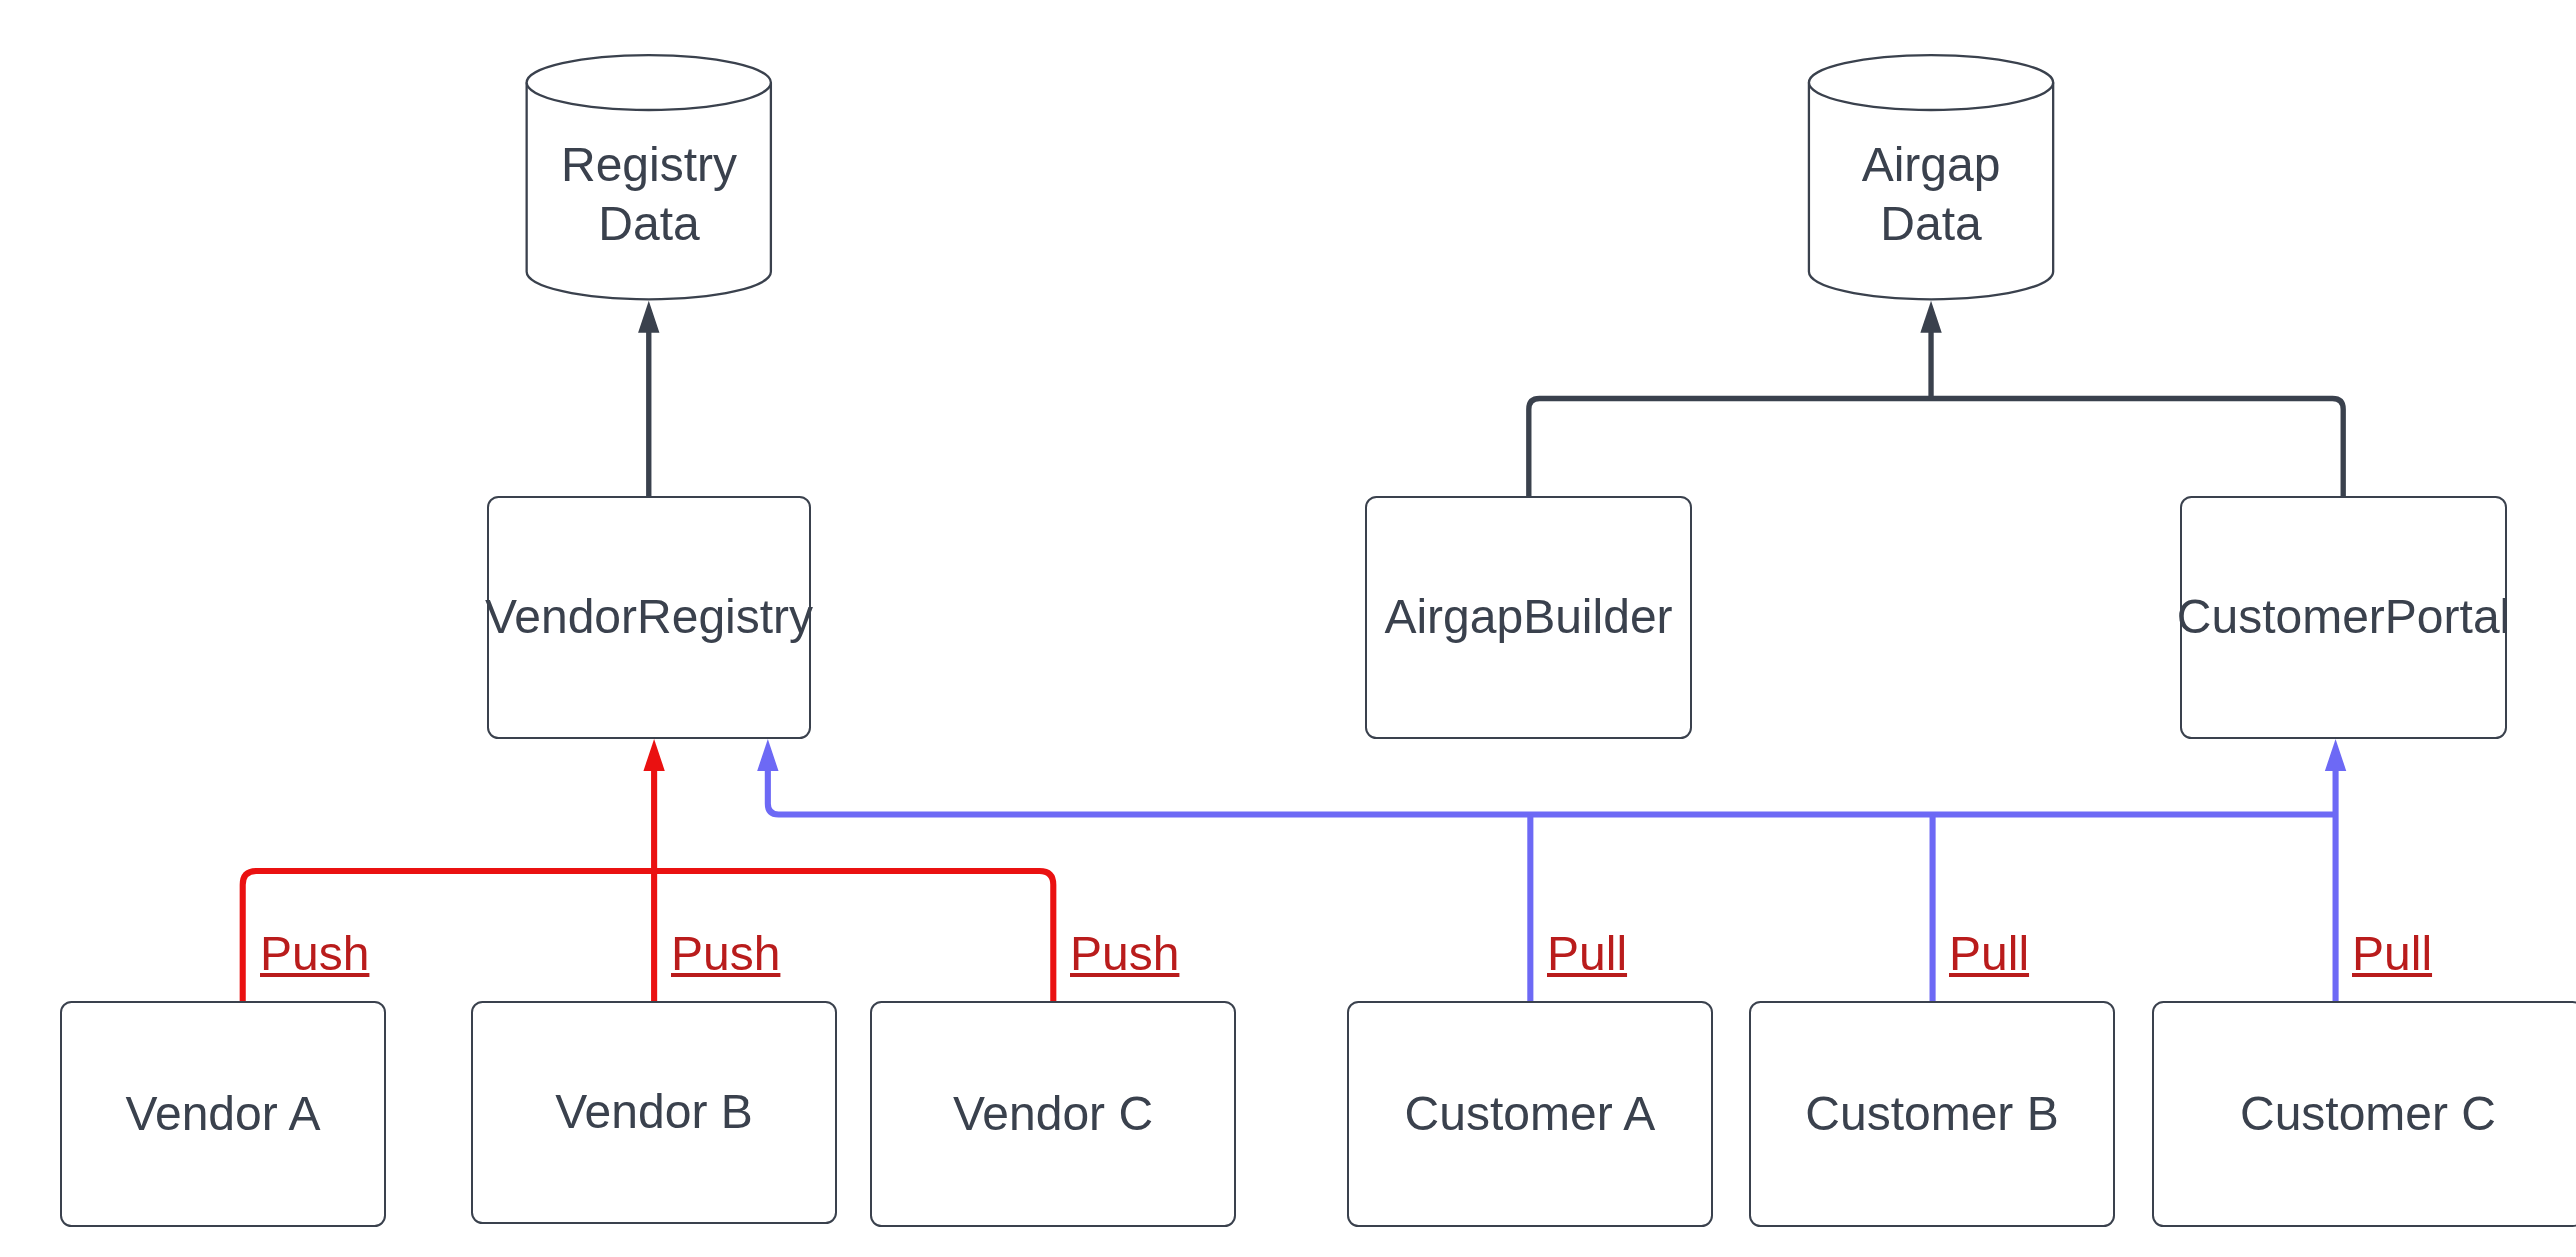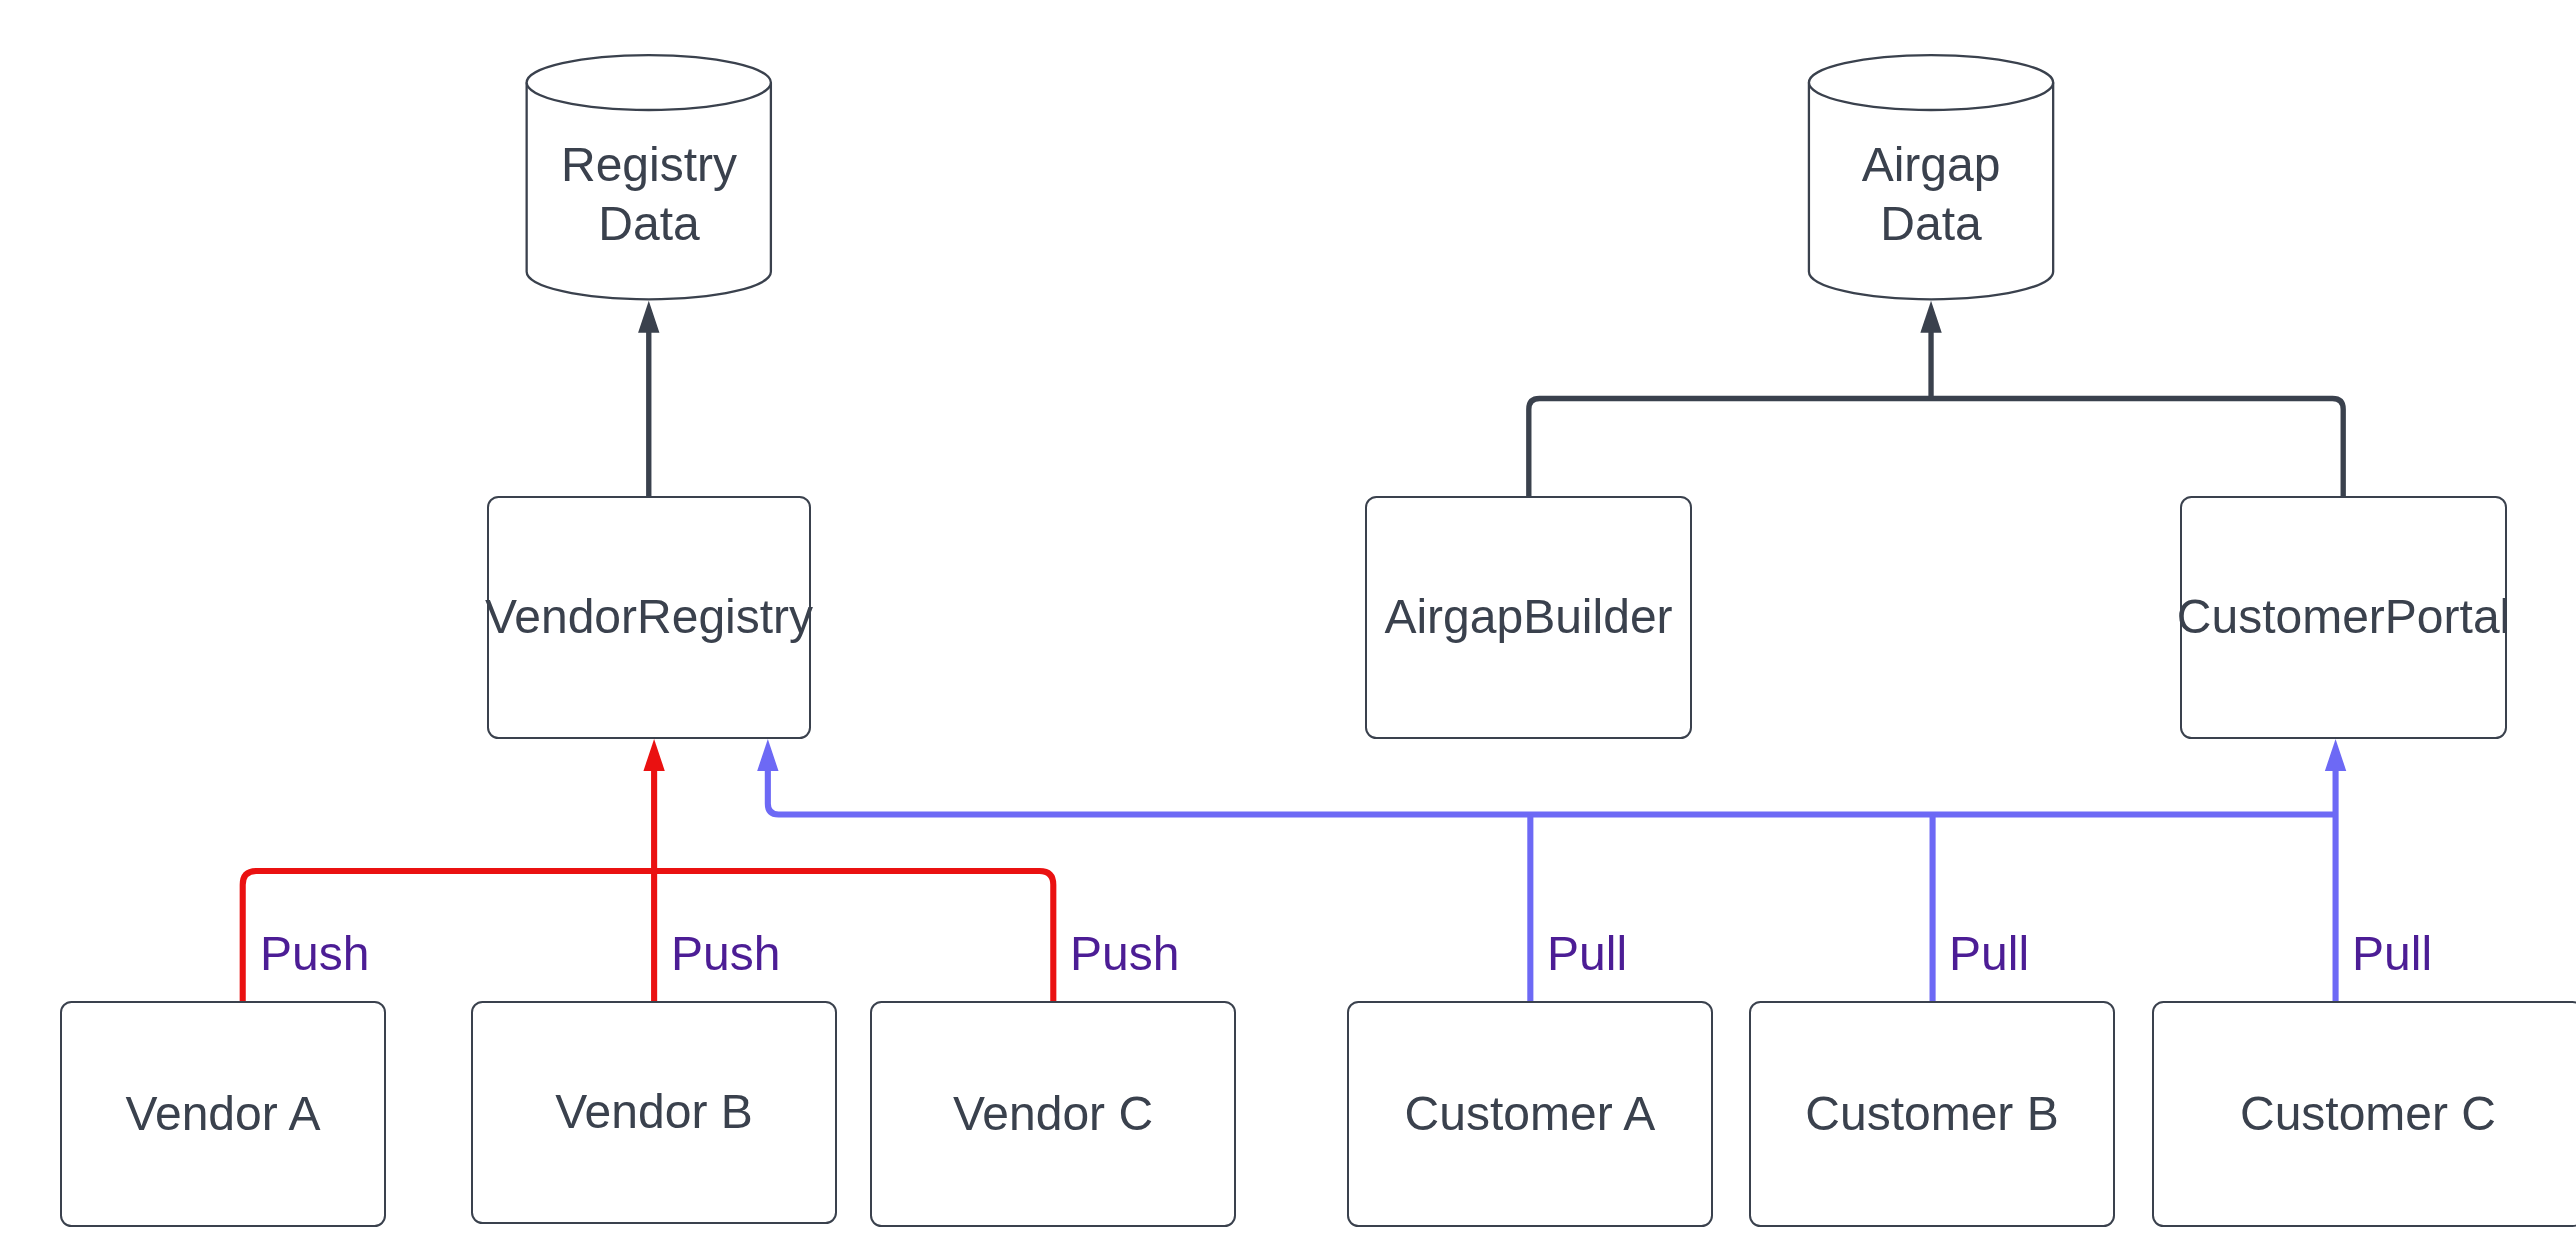--- a/index.html
+++ b/index.html
@@ -66,8 +66,9 @@
     top: 930px;
     font-size: 48px;
     line-height: 1;
-    color: #4c1d95;
+    color: #b91c1c;
     white-space: nowrap;
+    text-decoration: underline;
   }
   #push-label-a { left: 260px;  }
   #push-label-b { left: 671px;  }

